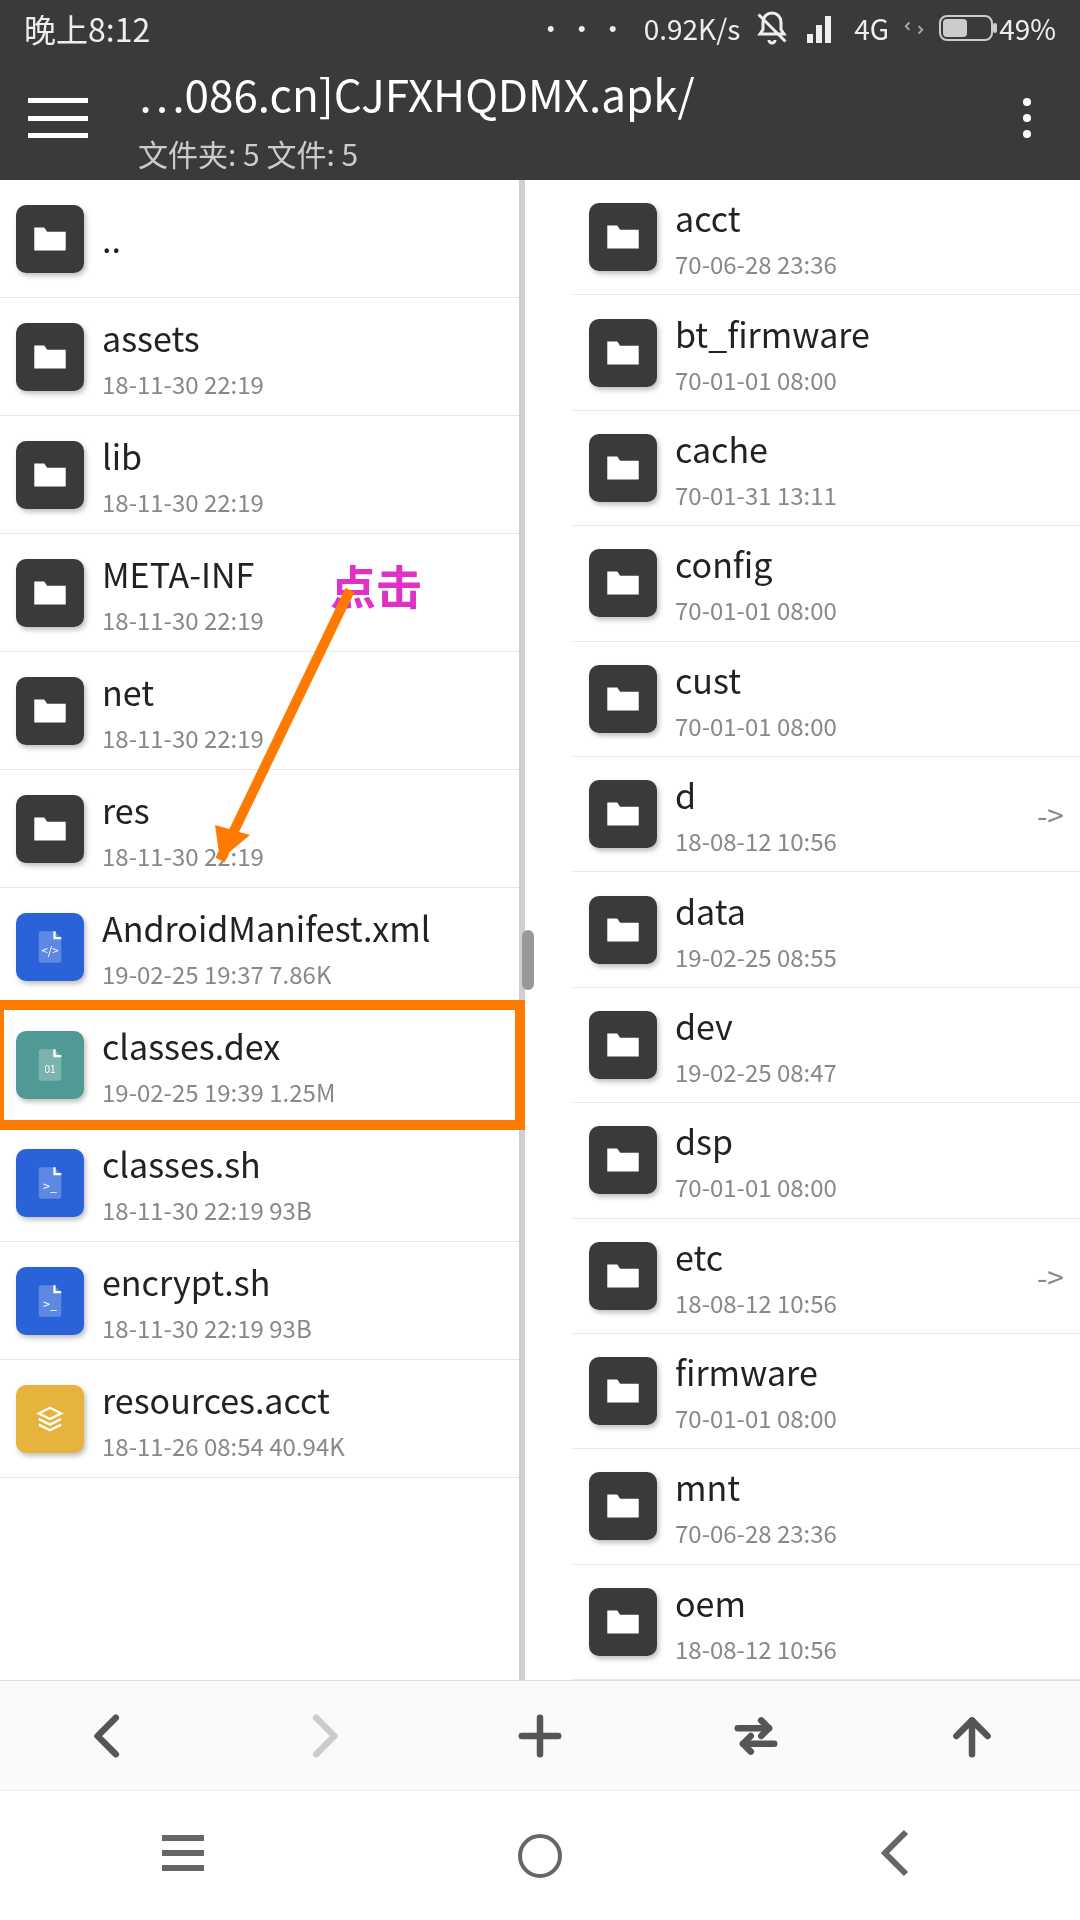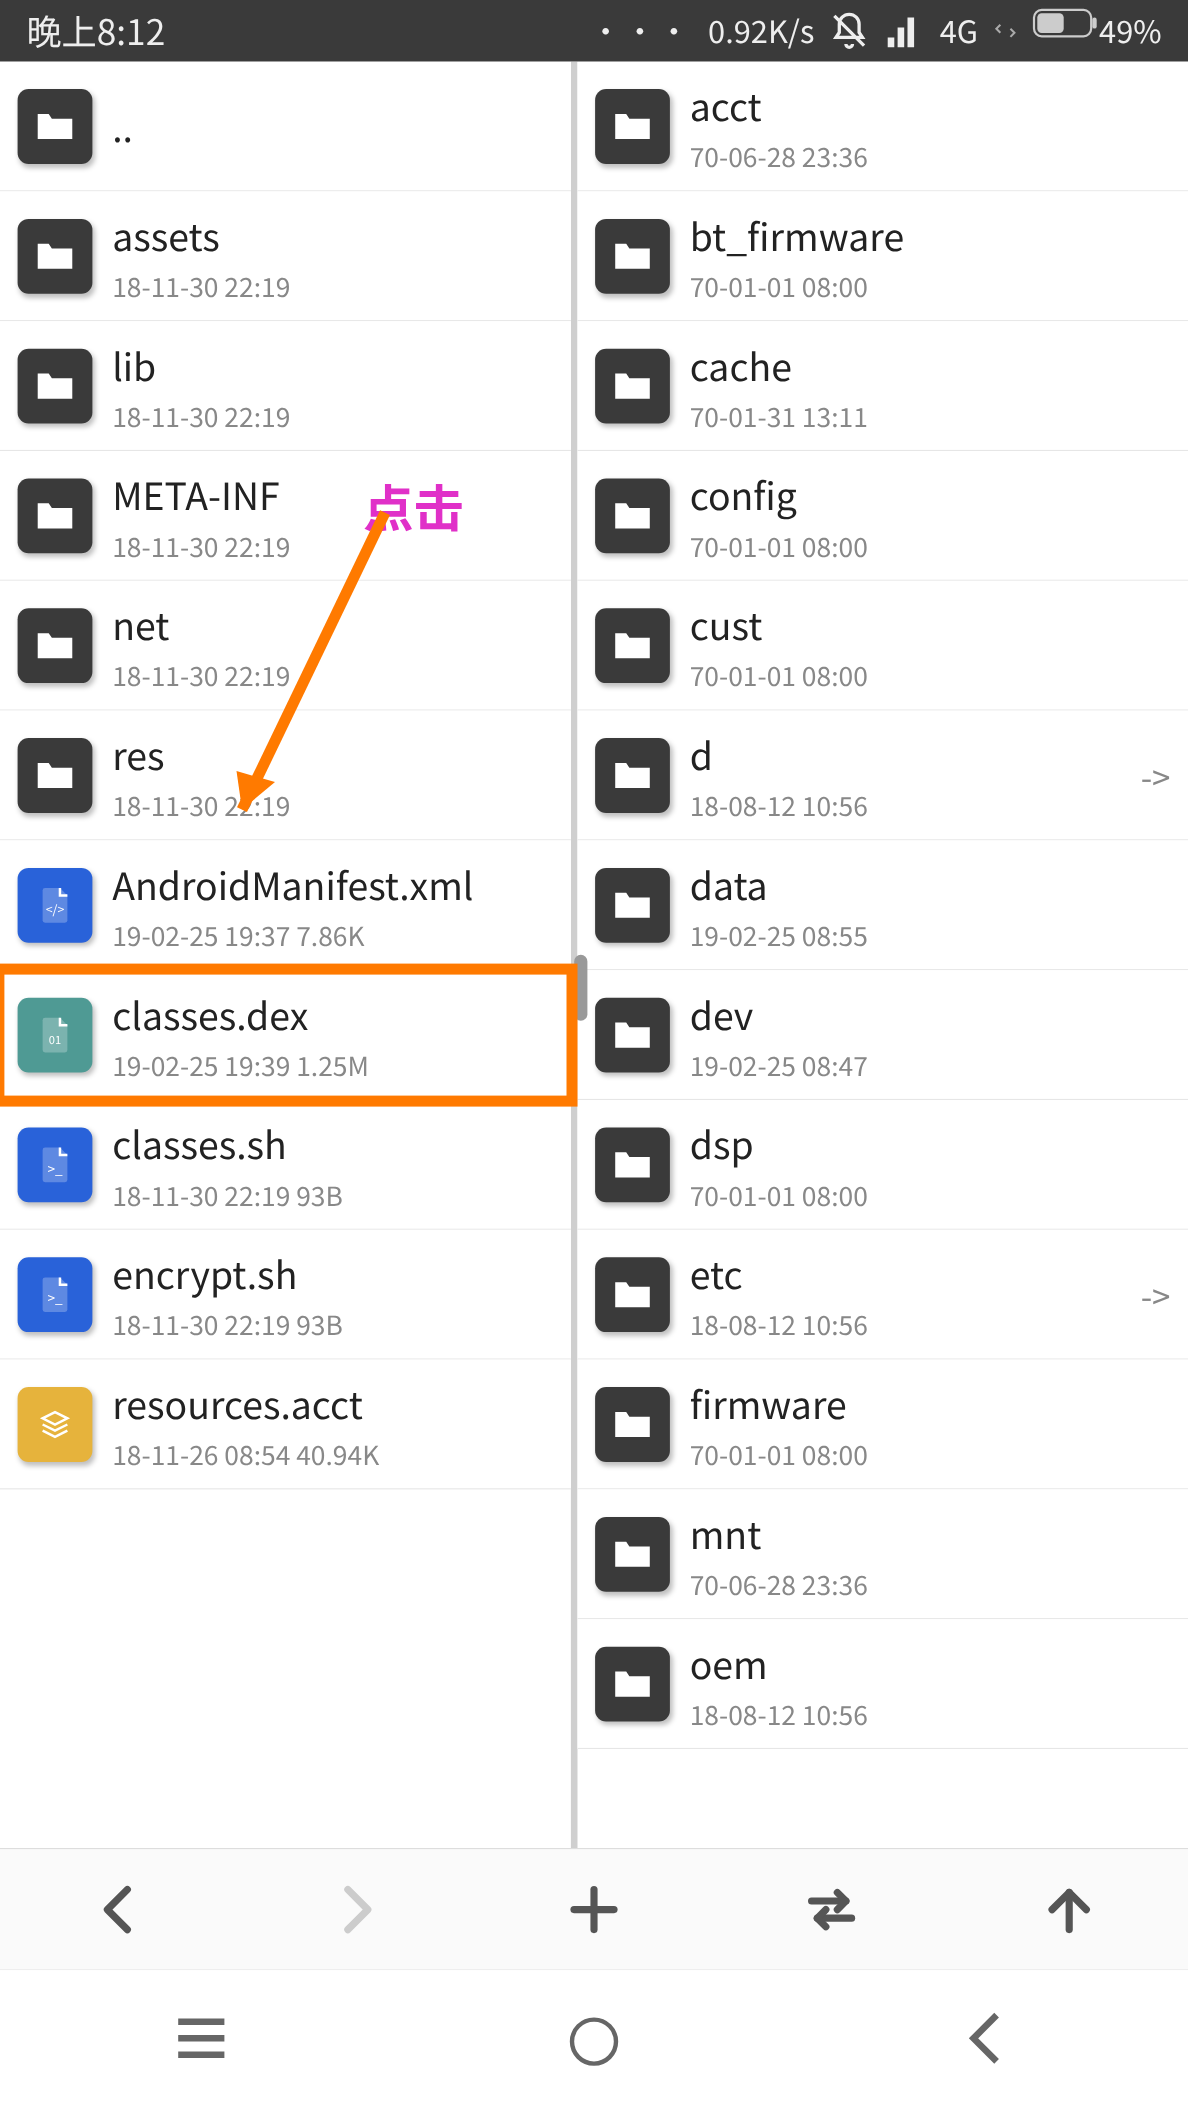--- a/index.html
+++ b/index.html
@@ -12,7 +12,7 @@
   .status-right { display: flex; align-items: center; gap: 14px; }
   .status-right span { font-size: 28px; }
   .icon-svg { width: 36px; height: 36px; fill: #eee; }
-  .batt-wrap { display:flex; align-items:flex-start; gap:6px; }
+  .batt-wrap { display:flex; align-items:center; gap:6px; }
   .batt { width: 54px; height: 26px; border: 2px solid #ccc; border-radius: 8px; position: relative; }
   .batt::after { content:""; position:absolute; right:-6px; top:6px; width:4px; height:10px; background:#ccc; border-radius:2px; }
   .batt-fill { position:absolute; left:2px; top:2px; bottom:2px; width:48%; background:#ccc; border-radius:4px; }

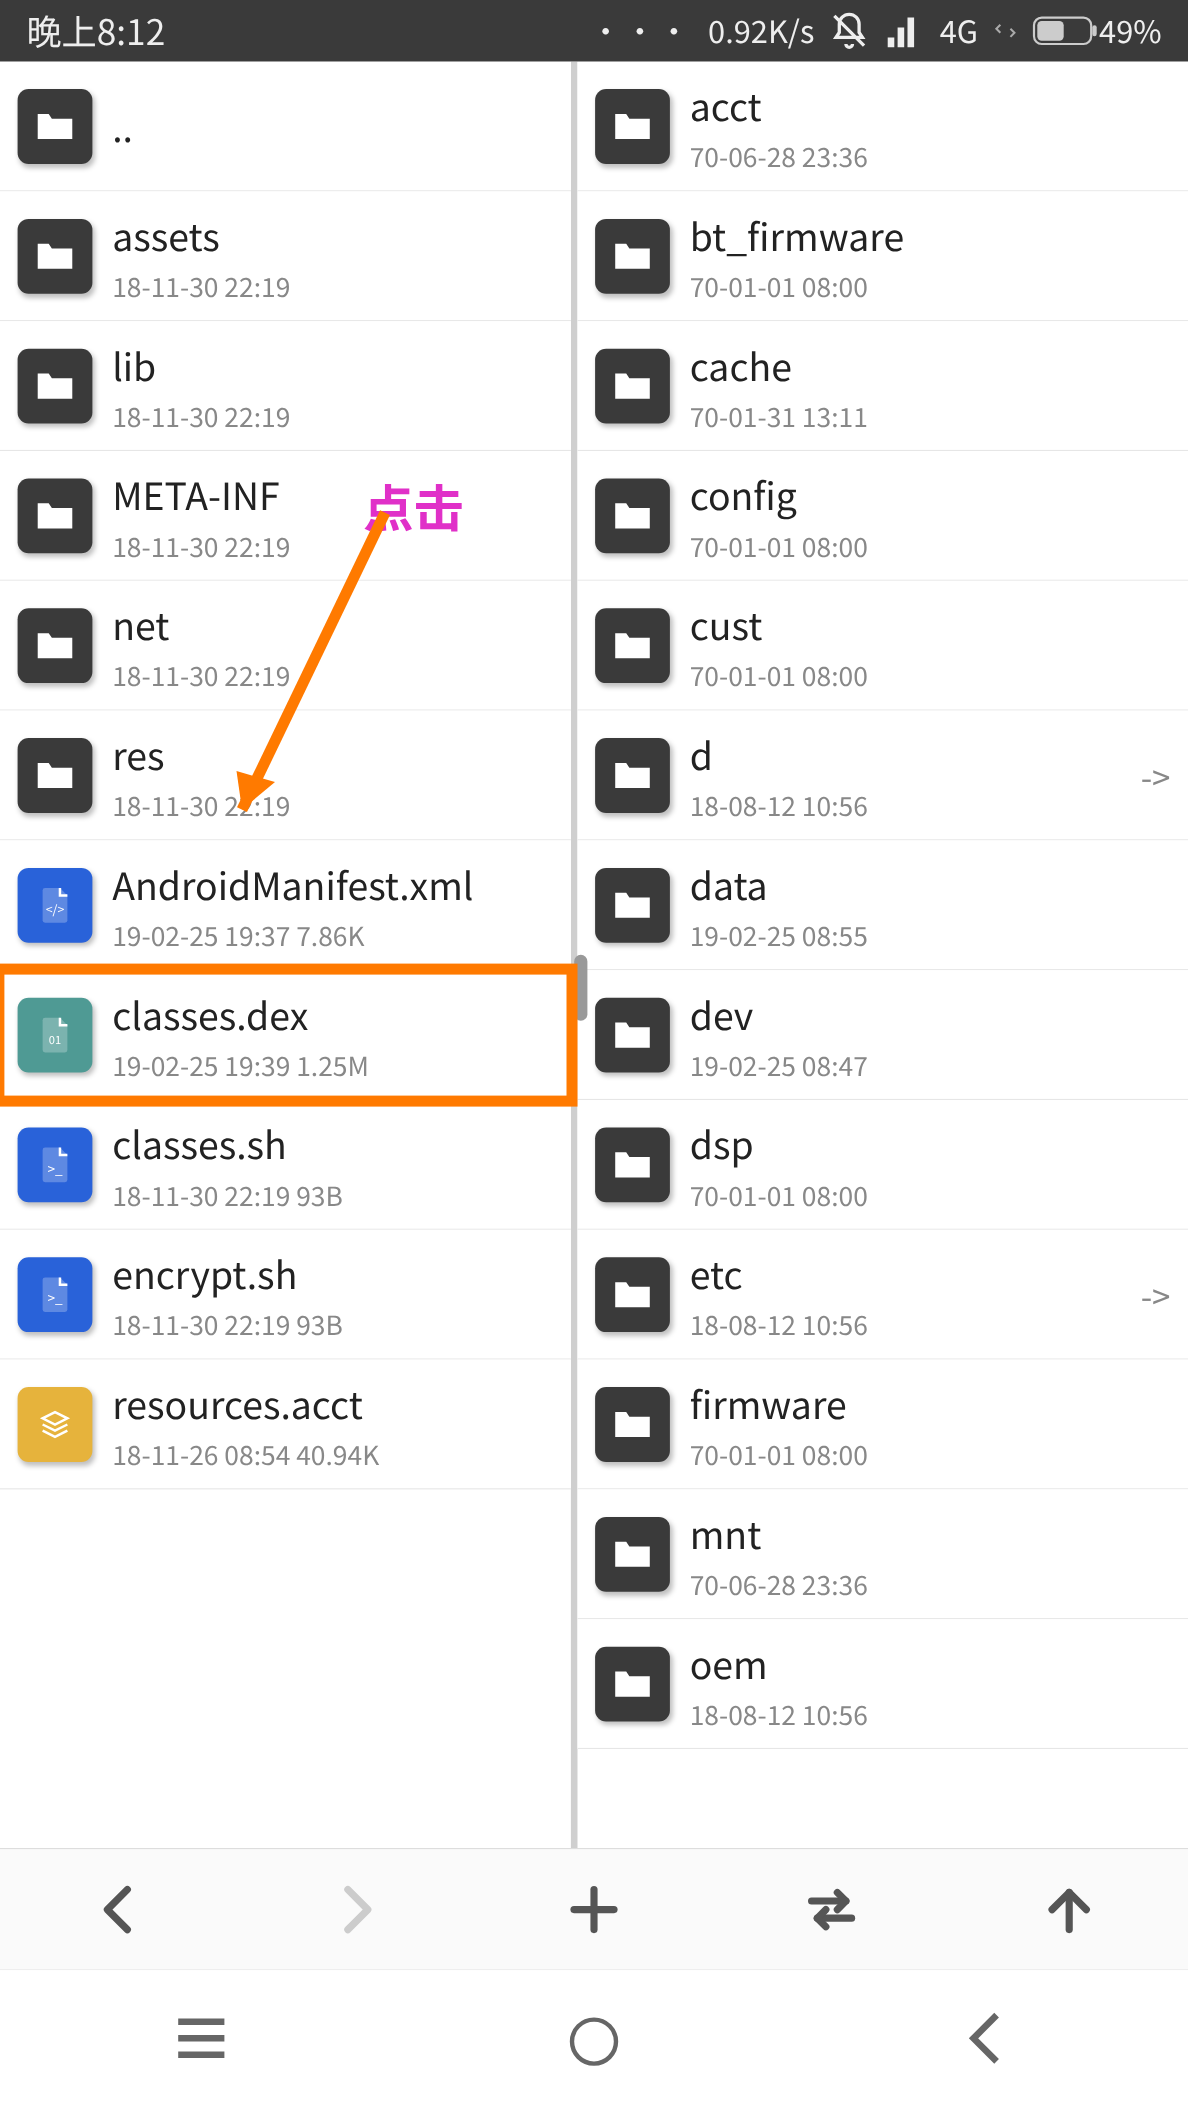--- a/index.html
+++ b/index.html
@@ -94,6 +94,22 @@
     </div>
   </div>
 
+  <div class="toolbar">
+    <div class="hamburger">
+        <div></div>
+        <div></div>
+        <div></div>
+      </div>
+    <div class="title-block">
+      <div class="title-main">…086.cn]CJFXHQDMX.apk/</div>
+      <div class="title-sub">文件夹: 5 文件: 5</div>
+    </div>
+    <div class="overflow">
+        <div></div>
+        <div></div>
+        <div></div>
+      </div>
+  </div>
 
   <div class="panes">
     <div class="pane pane-left" id="pane-left">

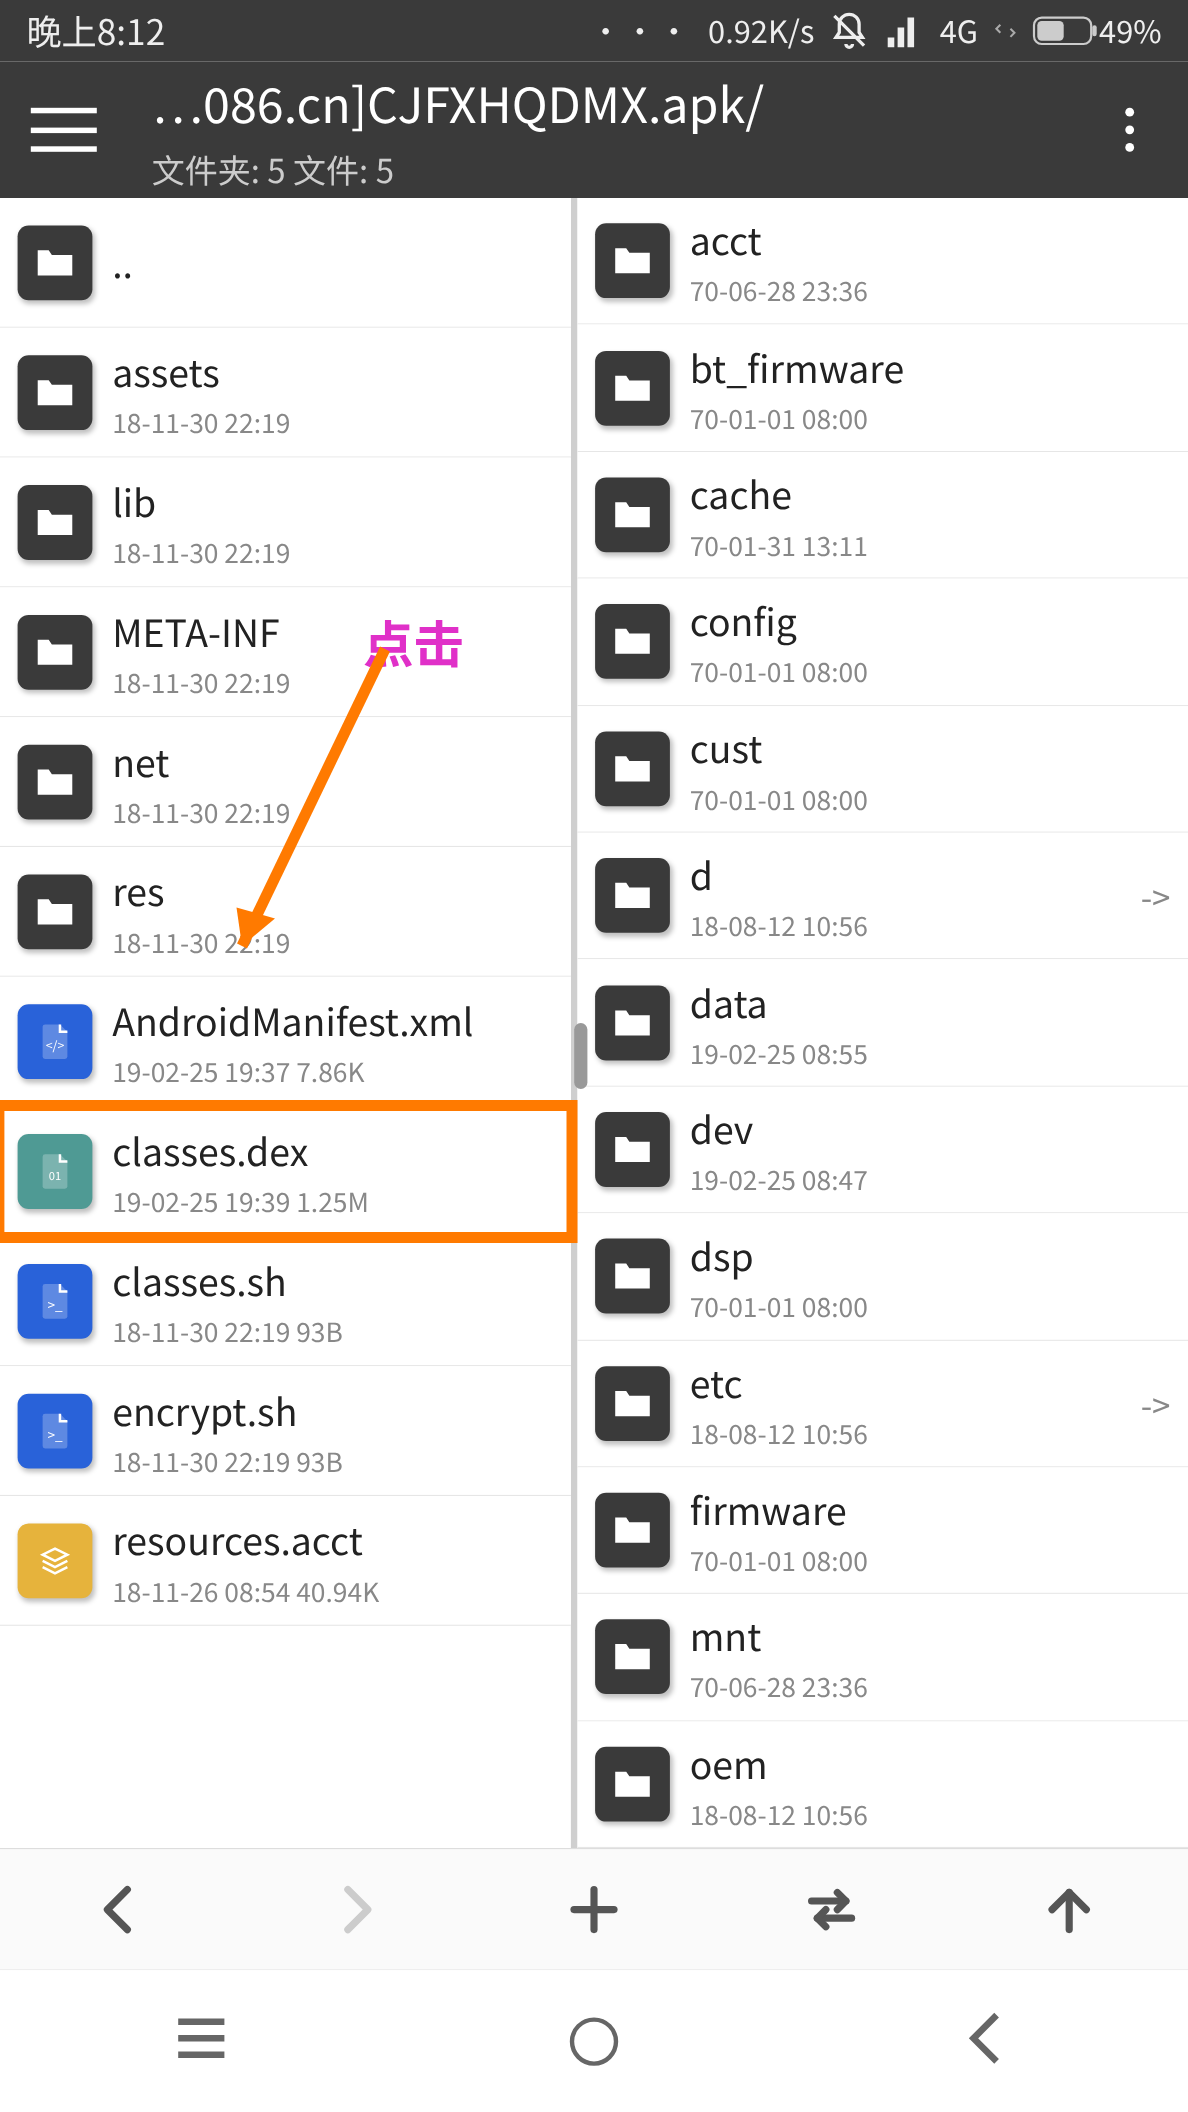--- a/index.html
+++ b/index.html
@@ -31,7 +31,7 @@
   .panes { flex: 1; display: flex; overflow:hidden; position:relative; }
   .pane { display:flex; flex-direction:column; }
   .pane-left { width: 525px; border-right: 6px solid #cfcfcf; }
-  .pane-right { flex:1; }
+  .pane-right { flex:1;padding-left:48px; }
   .divider-knob { position:absolute; left:522px; top:50%; width:12px; height:60px; background:#999; border-radius:6px; }
 
   

